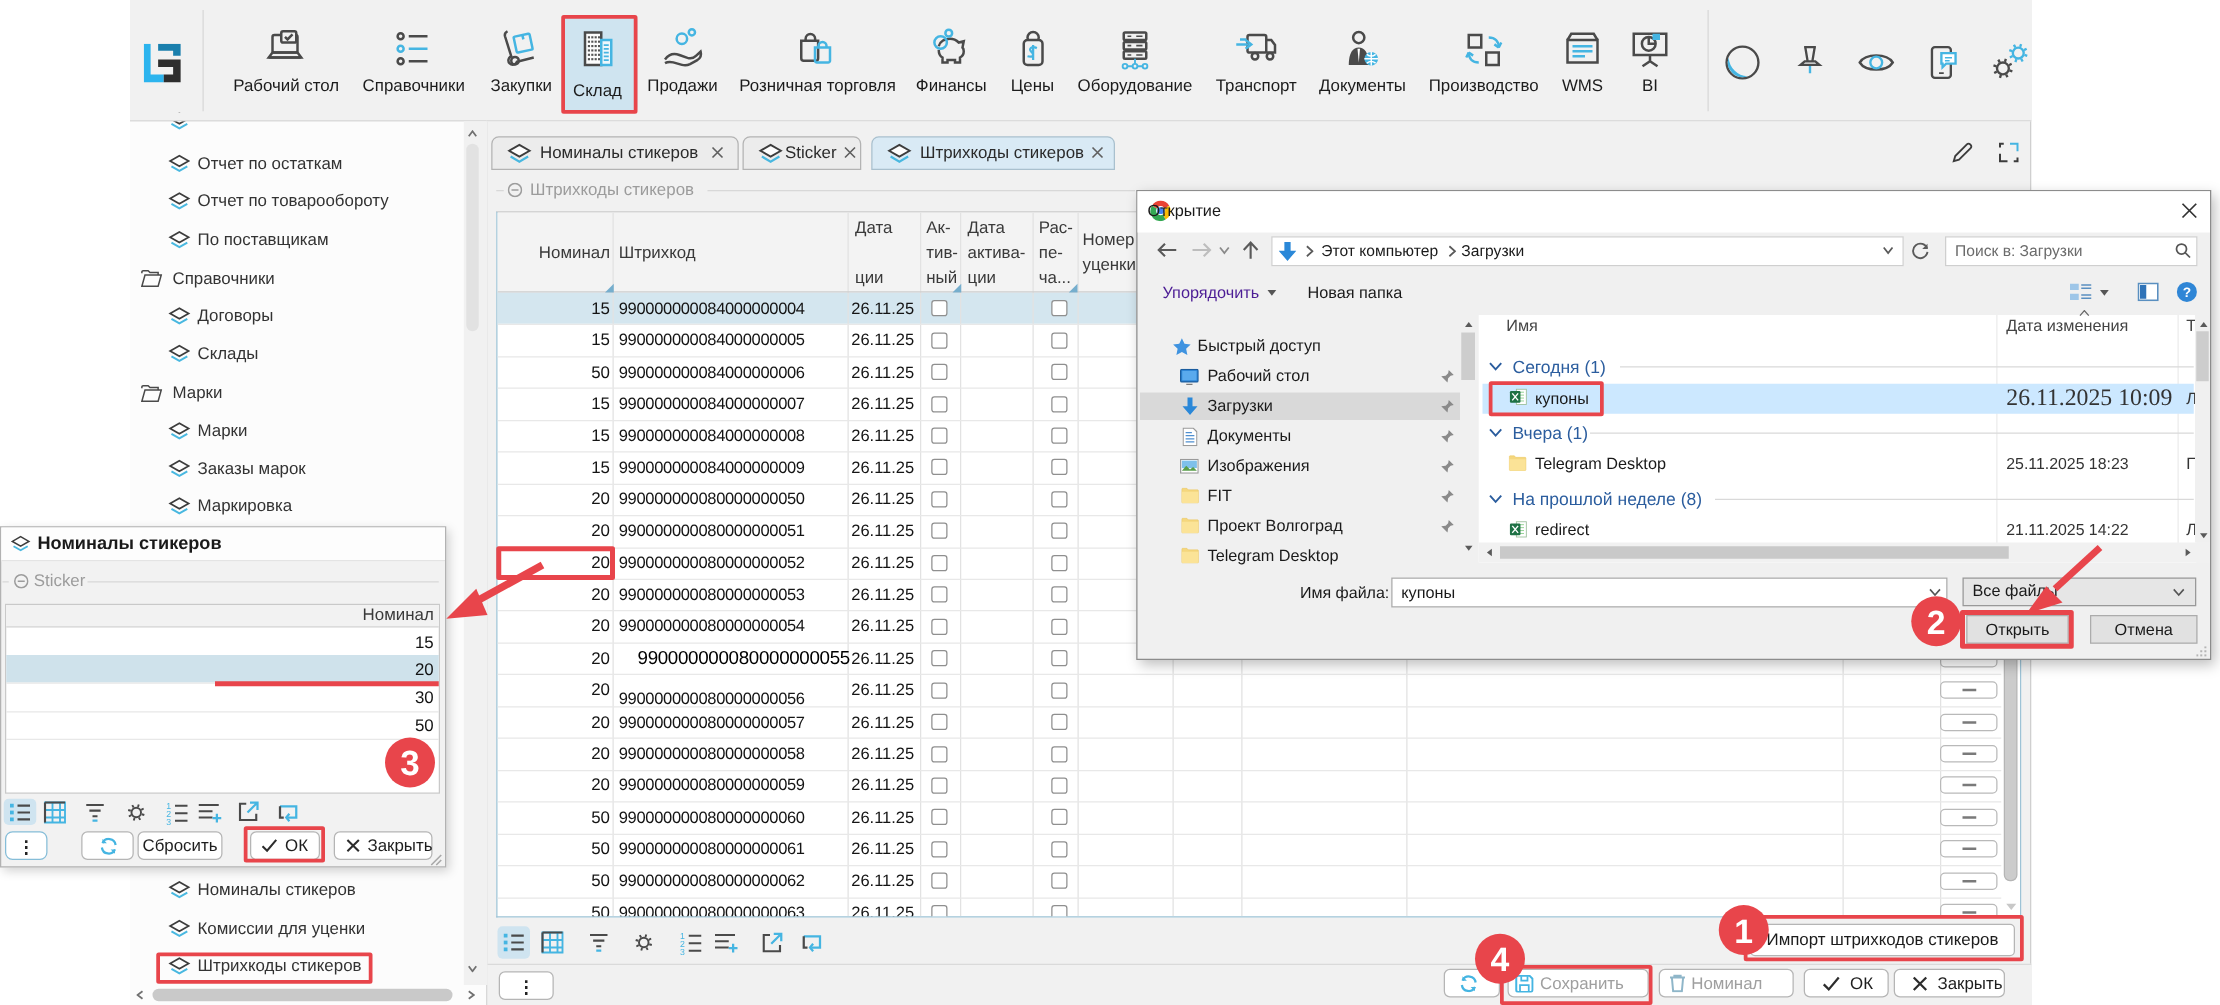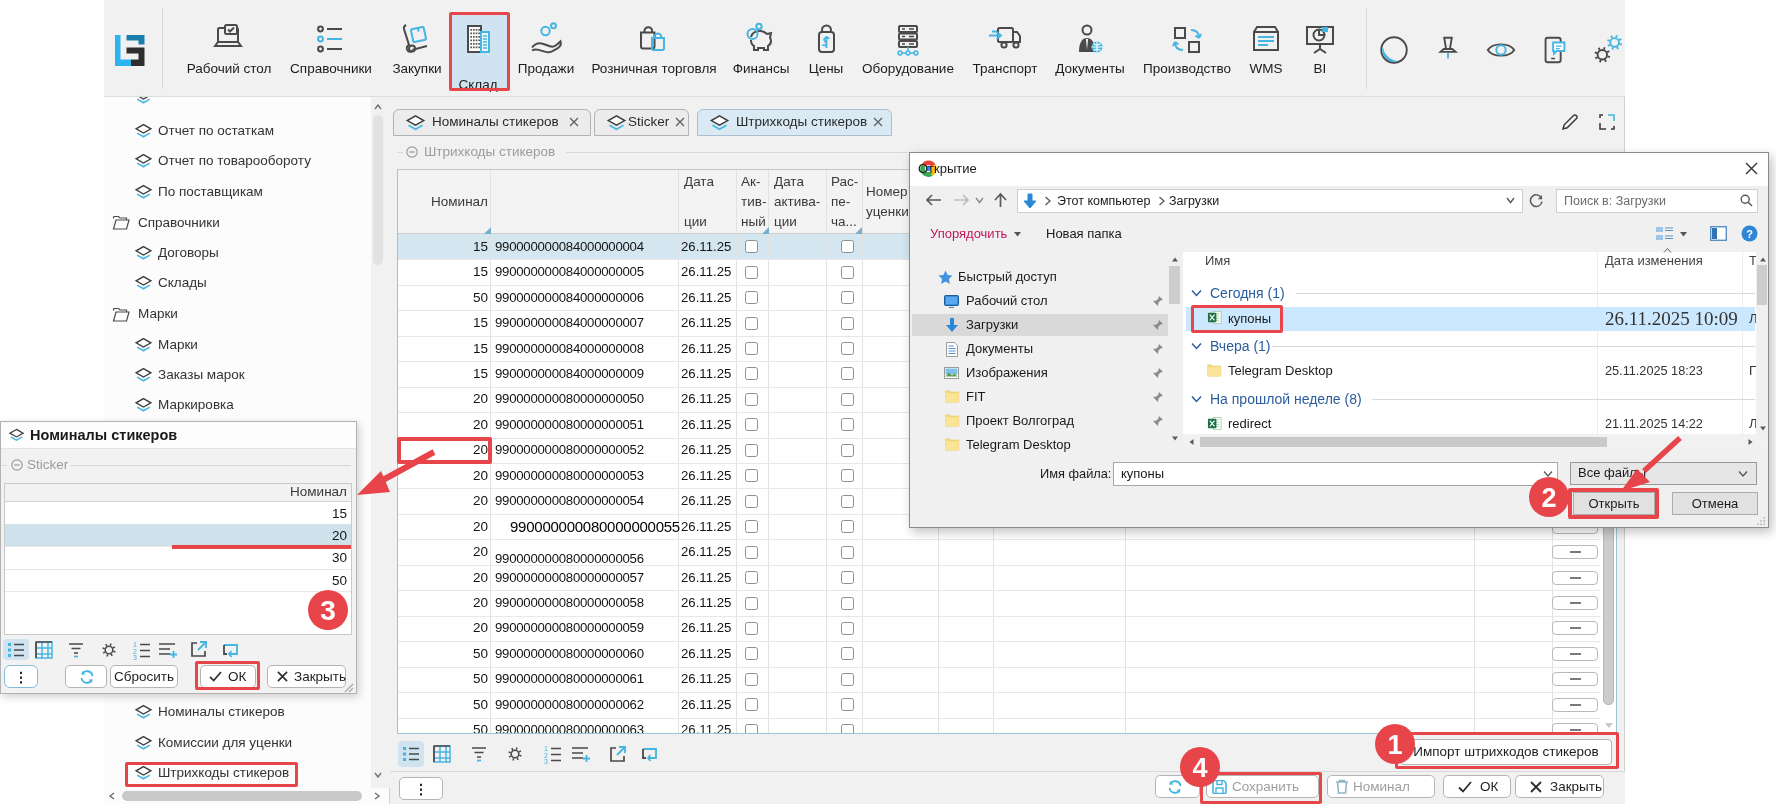--- a/index.html
+++ b/index.html
@@ -65,7 +65,7 @@
     <rect x="21" y="10" width="8" height="20" fill="#eef7fb" stroke="#45b5e2" stroke-width="2"></rect>
     <path d="M23 14 h4 M23 17 h4 M23 20 h4 M23 23 h4 M23 26 h4" stroke="#45b5e2" stroke-width="1.4"></path>
   </svg>
-<div style="position:absolute;left:378px;top:76px;width:200px;height:18px;line-height:18px;text-align:center;font-size:13.5px;color:#1c1c1c;white-space:nowrap;">Склад</div>
+<div style="position:absolute;left:378px;top:64px;width:200px;height:18px;line-height:18px;text-align:center;font-size:13.5px;color:#1c1c1c;white-space:nowrap;">Склад</div>
 <svg style="position:absolute;left:528px;top:22px" width="36" height="36" viewBox="0 0 36 36" fill="none">
     <path d="M4 25.5 c3 -4 7.5 -5 11.5 -3.5 l6.5 2.3 c2.8 0.9 5 0.2 7 -1.8 l3.5 -3.2 c0.8 2.8 -0.3 5.5 -3 7 l-5.5 3 c-2 1 -4.2 1.2 -6.4 0.6 l-7 -2 c-2.3 -0.6 -4.5 -0.6 -6.6 0.6" stroke="#4a4a4a" stroke-width="2" fill="none"></path>
     <circle cx="17.5" cy="9" r="4.2" stroke="#45b5e2" stroke-width="2" fill="none"></circle>

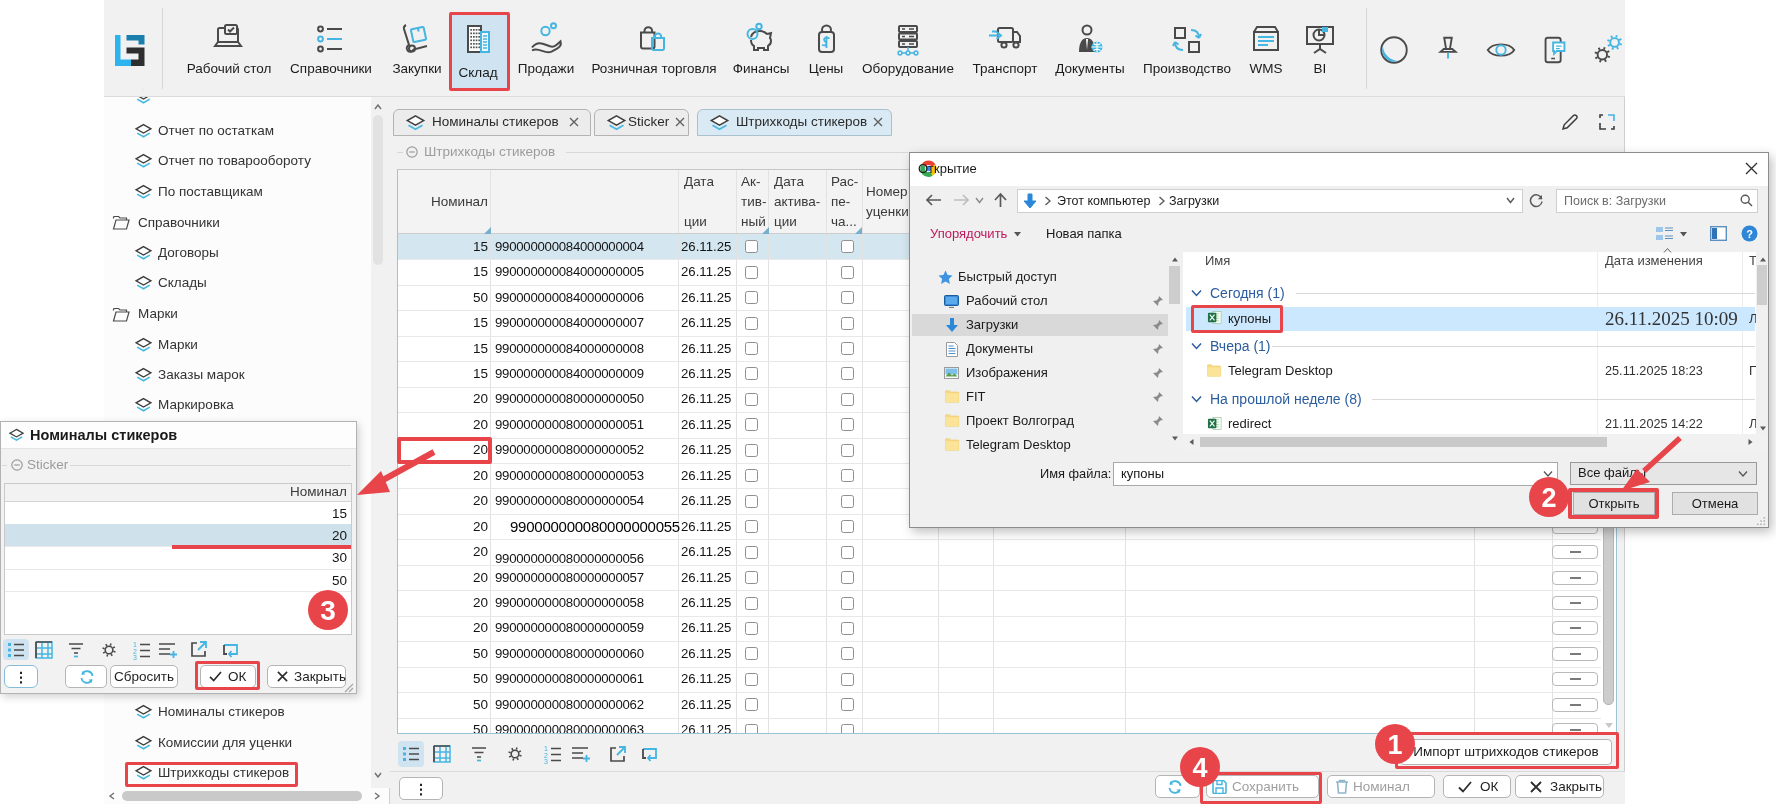--- a/index.html
+++ b/index.html
@@ -331,6 +331,7 @@
     <div style="position:absolute;left:0px;top:522px;width:1203px;height:1px;background:#e8e8e8;"></div>
     <div style="position:absolute;left:0px;top:548px;width:1203px;height:1px;background:#e8e8e8;"></div>
     <div style="position:absolute;left:-10px;top:23px;width:100px;height:18px;line-height:18px;text-align:right;font-size:13.5px;color:#3a3a3a;white-space:nowrap;">Номинал</div>
+    <div style="position:absolute;left:97px;top:23px;width:400px;height:18px;line-height:18px;font-size:13.5px;color:#3a3a3a;white-space:nowrap;">Штрихкод</div>
     <div style="position:absolute;left:286px;top:3px;width:400px;height:18px;line-height:18px;font-size:13.5px;color:#3a3a3a;white-space:nowrap;">Дата</div>
     <div style="position:absolute;left:286px;top:43px;width:400px;height:18px;line-height:18px;font-size:13.5px;color:#3a3a3a;white-space:nowrap;">ции</div>
     <div style="position:absolute;left:343px;top:3px;width:400px;height:18px;line-height:18px;font-size:13.5px;color:#3a3a3a;white-space:nowrap;">Ак-</div>

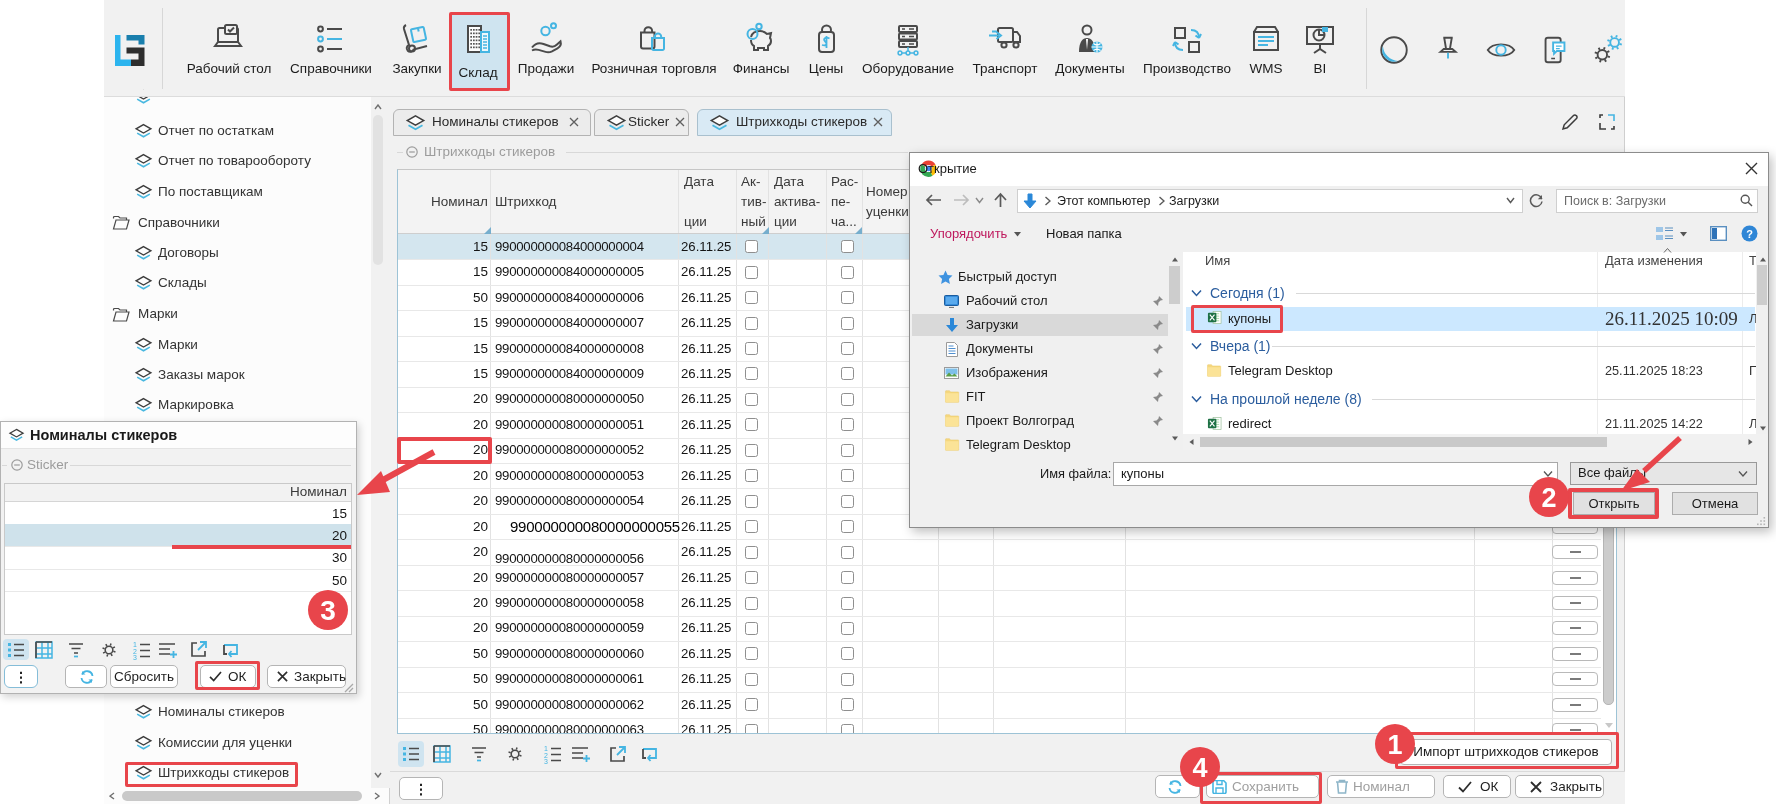--- a/index.html
+++ b/index.html
@@ -700,7 +700,7 @@
     <circle cx="5.2" cy="5.2" r="4" stroke="#555" stroke-width="1.4" fill="none"></circle>
     <path d="M8.2 8.2 L12 12" stroke="#555" stroke-width="1.4"></path>
   </svg>
-<div style="position:absolute;left:930px;top:225px;width:100px;height:18px;line-height:18px;font-size:13px;color:#be185d;white-space:nowrap;">Упорядочить</div>
+<div style="position:absolute;left:930px;top:225px;width:100px;height:18px;line-height:18px;font-size:13px;color:#4c1d95;white-space:nowrap;">Упорядочить</div>
 <svg style="position:absolute;left:1013px;top:231px" width="9" height="7" viewBox="0 0 9 7">
     <path d="M1 1 L4.5 5.5 L8 1" fill="#555"></path>
   </svg>

